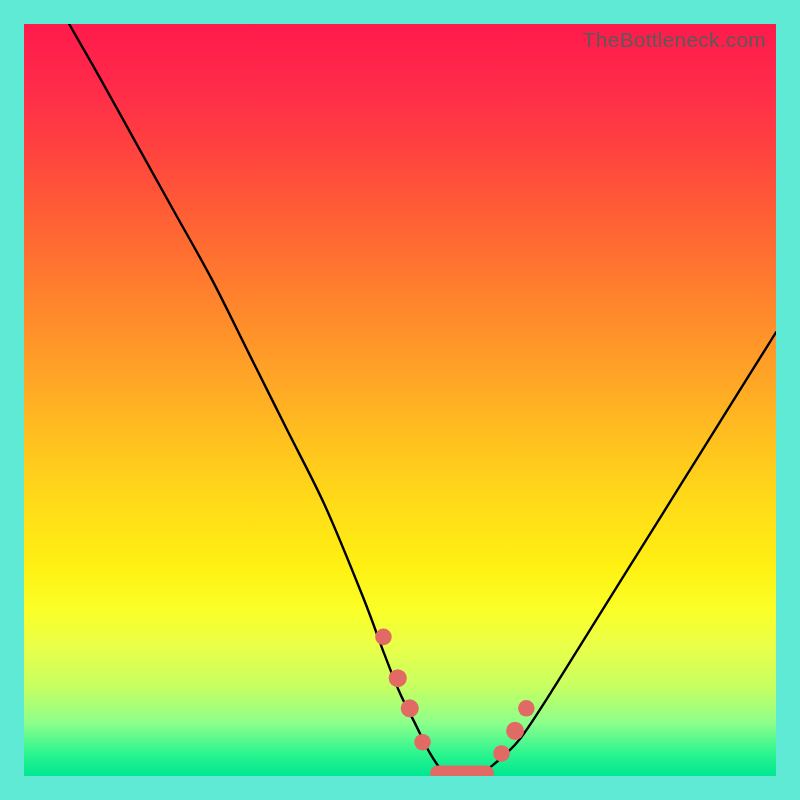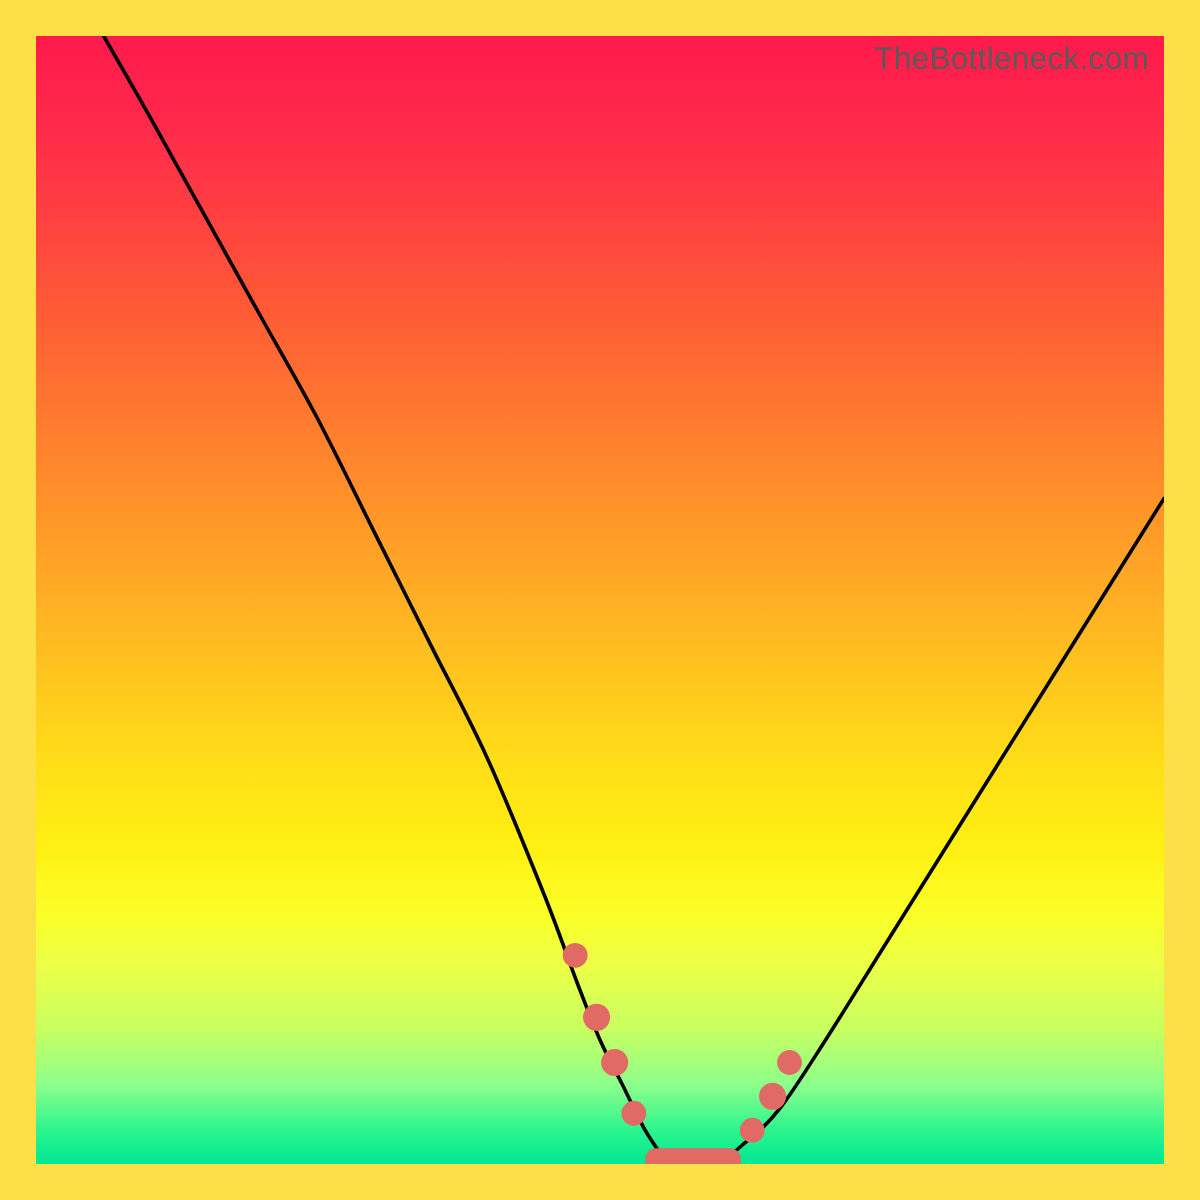--- a/index.html
+++ b/index.html
@@ -15,7 +15,7 @@
     position: relative;
     width: 800px;
     height: 800px;
-    background: #fde047;
+    background: #5eead4;
   }
   .plot {
     position: absolute;

